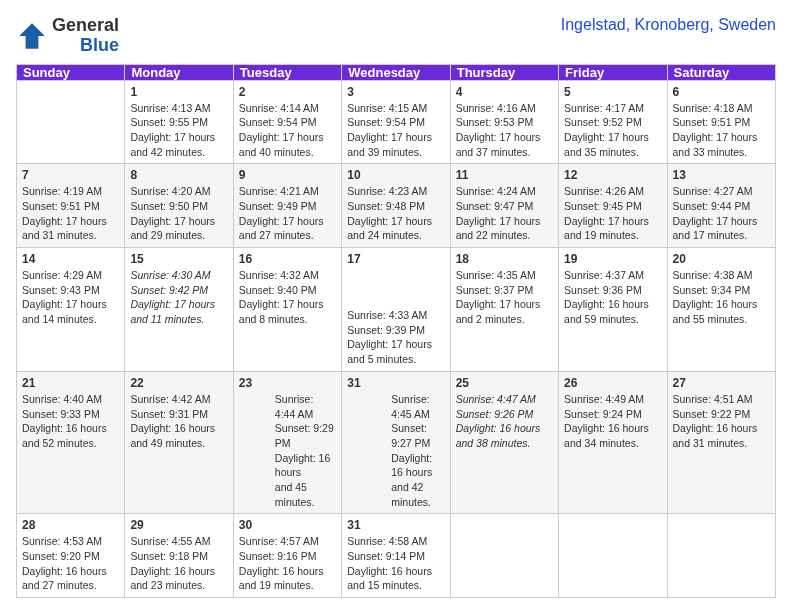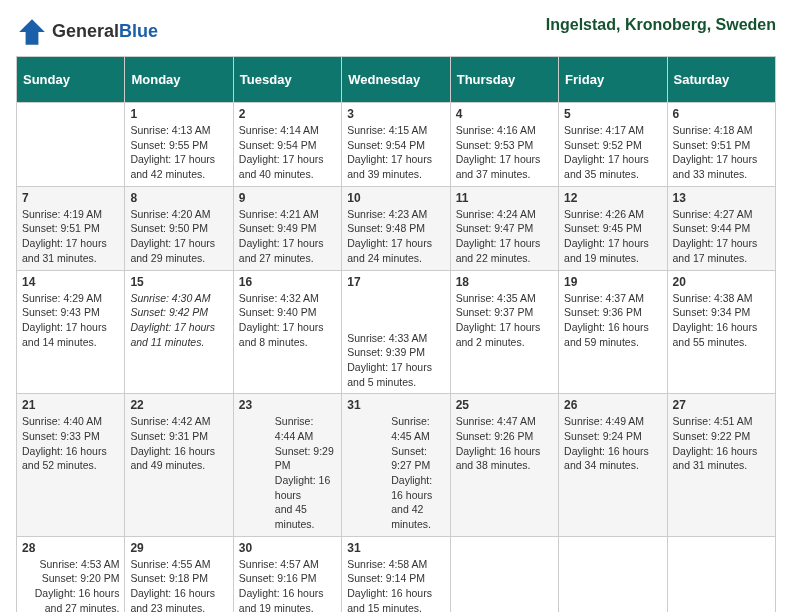--- a/index.html
+++ b/index.html
@@ -23,7 +23,7 @@
     }
     .logo-text {
       display: flex;
-      flex-direction: row;
+      flex-direction: column;
       line-height: 1.1;
       text-align: right;
     }

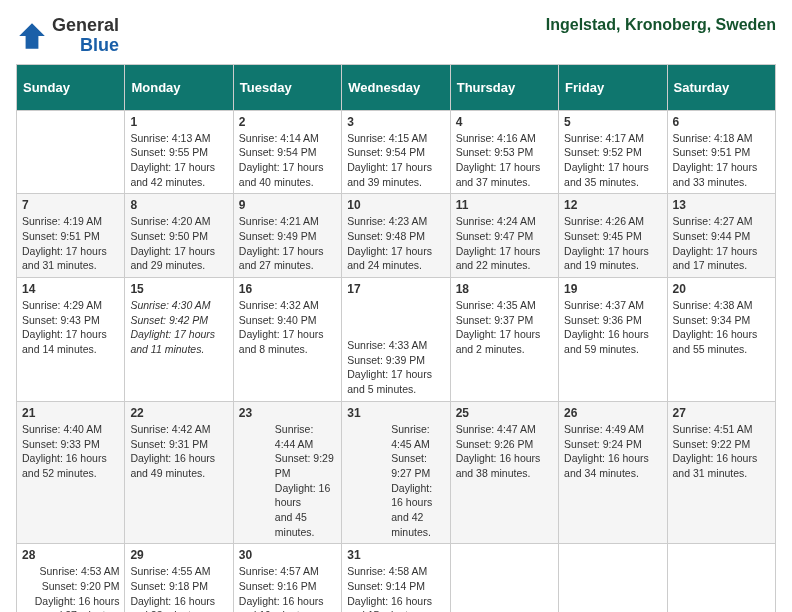--- a/index.html
+++ b/index.html
@@ -51,8 +51,7 @@
     }
     .location-title {
       font-size: 16px;
-      color: #14532d;
-      font-weight: bold;
+      color: #1d4ed8;
     }
     .calendar {
       width: 100%;

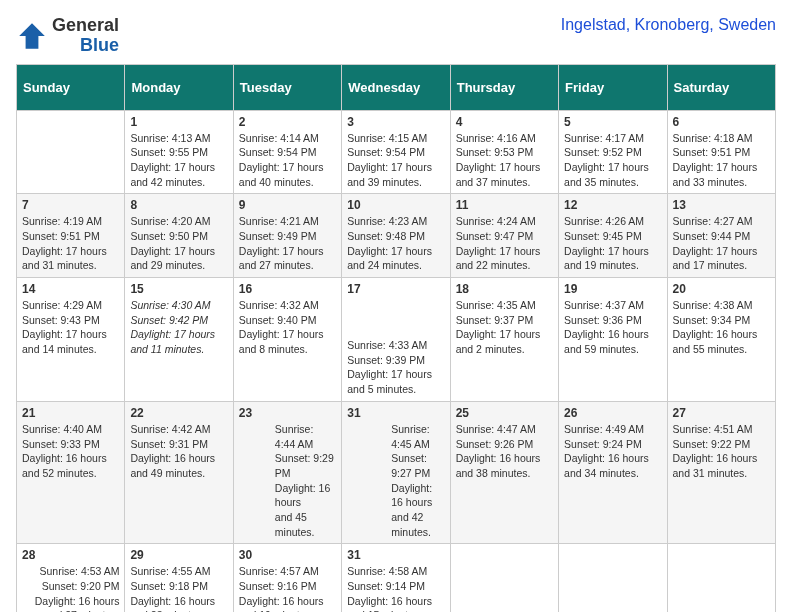--- a/index.html
+++ b/index.html
@@ -59,10 +59,10 @@
       font-size: 11px;
     }
     .calendar th {
-      background-color: #0f766e;
+      background-color: #6d28d9;
       color: white;
       text-align: left;
-      padding: 15px 6px;
+      padding: 0 6px;
       font-size: 13px;
       border: 1px solid #ccc;
     }

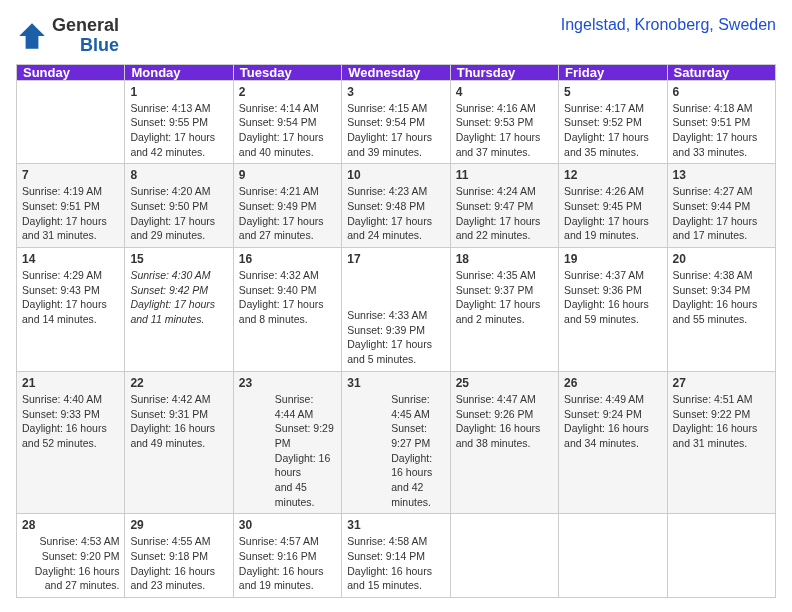--- a/index.html
+++ b/index.html
@@ -302,7 +302,7 @@
         </td>
         <td>
           <span class="day-number">25</span>
-          <div class="day-info" style="white-space: pre-line;">Sunrise: 4:47 AM
+          <div class="day-info" style="white-space: pre-line; font-style: italic;">Sunrise: 4:47 AM
 Sunset: 9:26 PM
 Daylight: 16 hours
 and 38 minutes.</div>

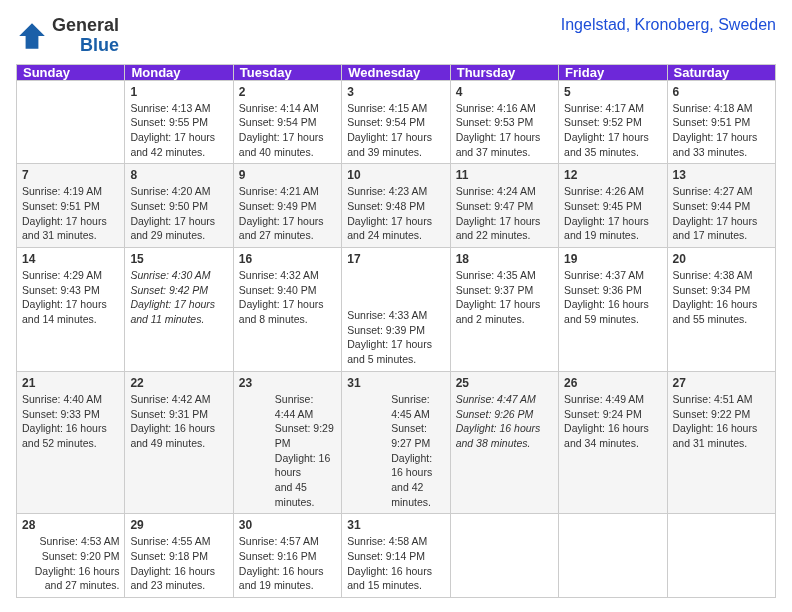--- a/index.html
+++ b/index.html
@@ -325,7 +325,7 @@
       <tr>
         <td>
           <span class="day-number">28</span>
-          <div class="day-info" style="white-space: pre-line; text-align: right;">Sunrise: 4:53 AM
+          <div class="day-info" style="white-space: pre-line;">Sunrise: 4:53 AM
 Sunset: 9:20 PM
 Daylight: 16 hours
 and 27 minutes.</div>

